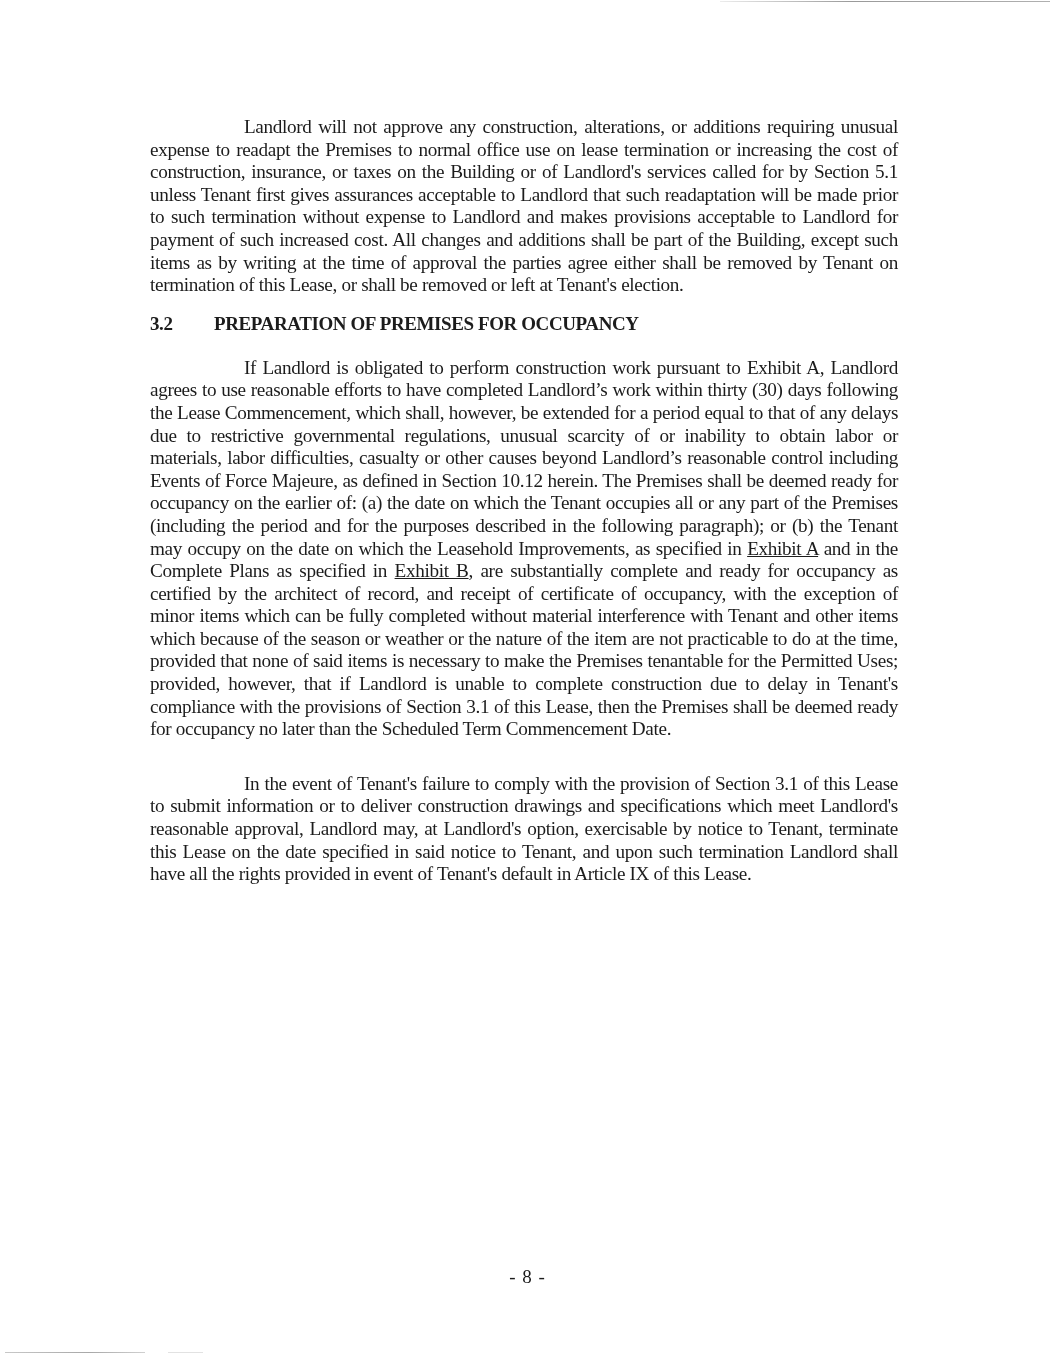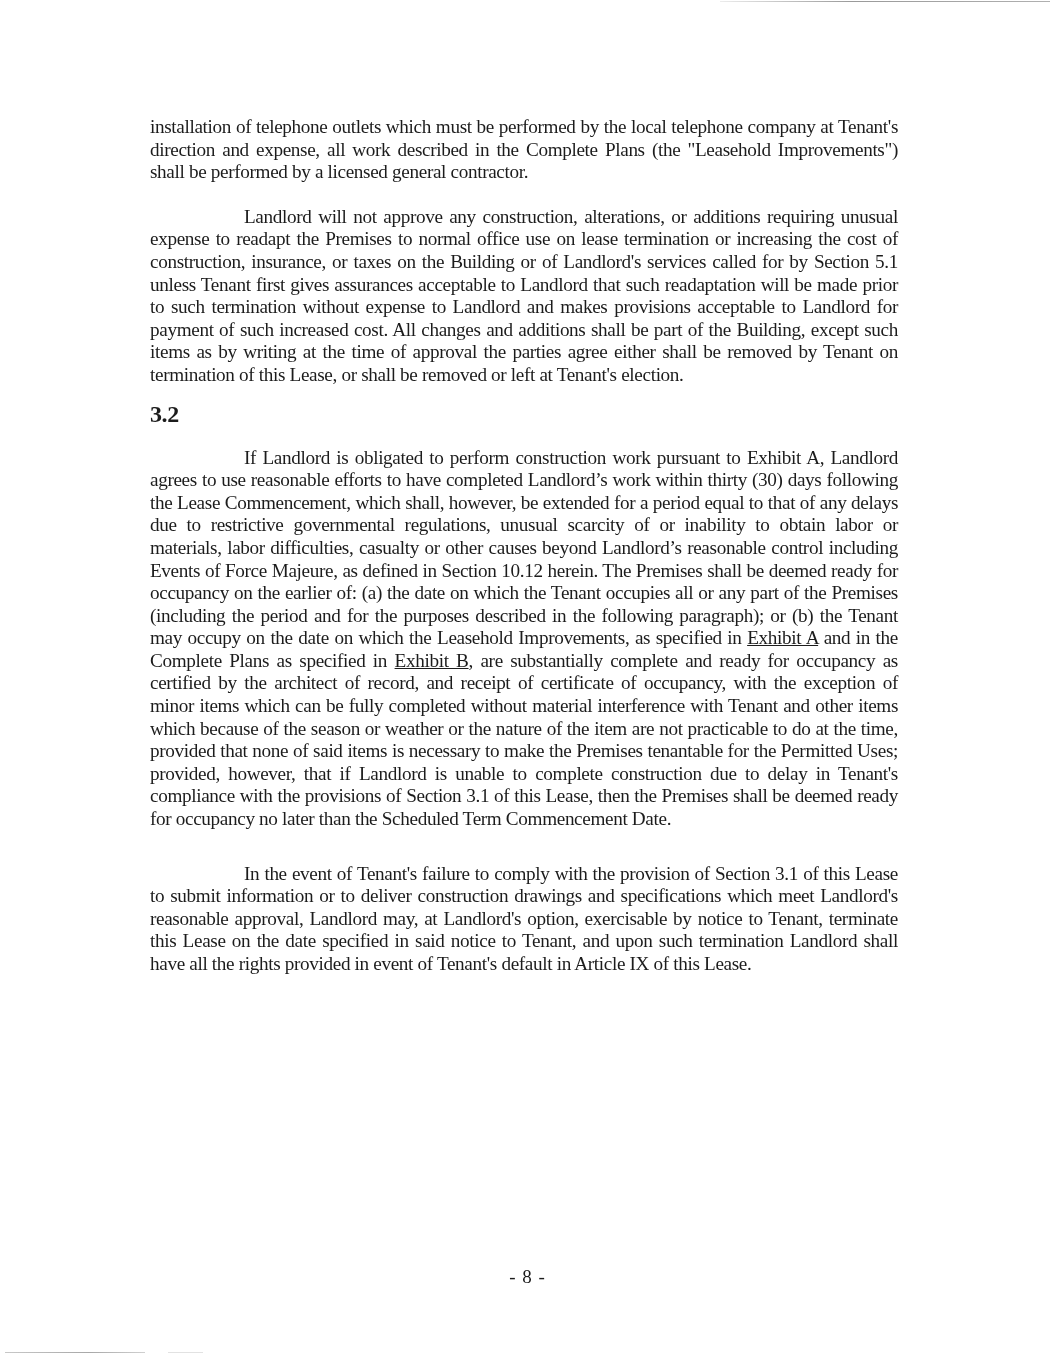--- a/index.html
+++ b/index.html
@@ -88,7 +88,6 @@
 <div class="scan-line-top"></div>
 
 <div class="page">
-  <p class="p1">installation of telephone outlets which must be performed by the local telephone company at Tenant's direction and expense, all work described in the Complete Plans (the "Leasehold Improvements") shall be performed by a licensed general contractor.</p>
 
   <p class="p2 indent">Landlord will not approve any construction, alterations, or additions requiring unusual expense to readapt the Premises to normal office use on lease termination or increasing the cost of construction, insurance, or taxes on the Building or of Landlord's services called for by Section 5.1 unless Tenant first gives assurances acceptable to Landlord that such readaptation will be made prior to such termination without expense to Landlord and makes provisions acceptable to Landlord for payment of such increased cost. All changes and additions shall be part of the Building, except such items as by writing at the time of approval the parties agree either shall be removed by Tenant on termination of this Lease, or shall be removed or left at Tenant's election.</p>
 

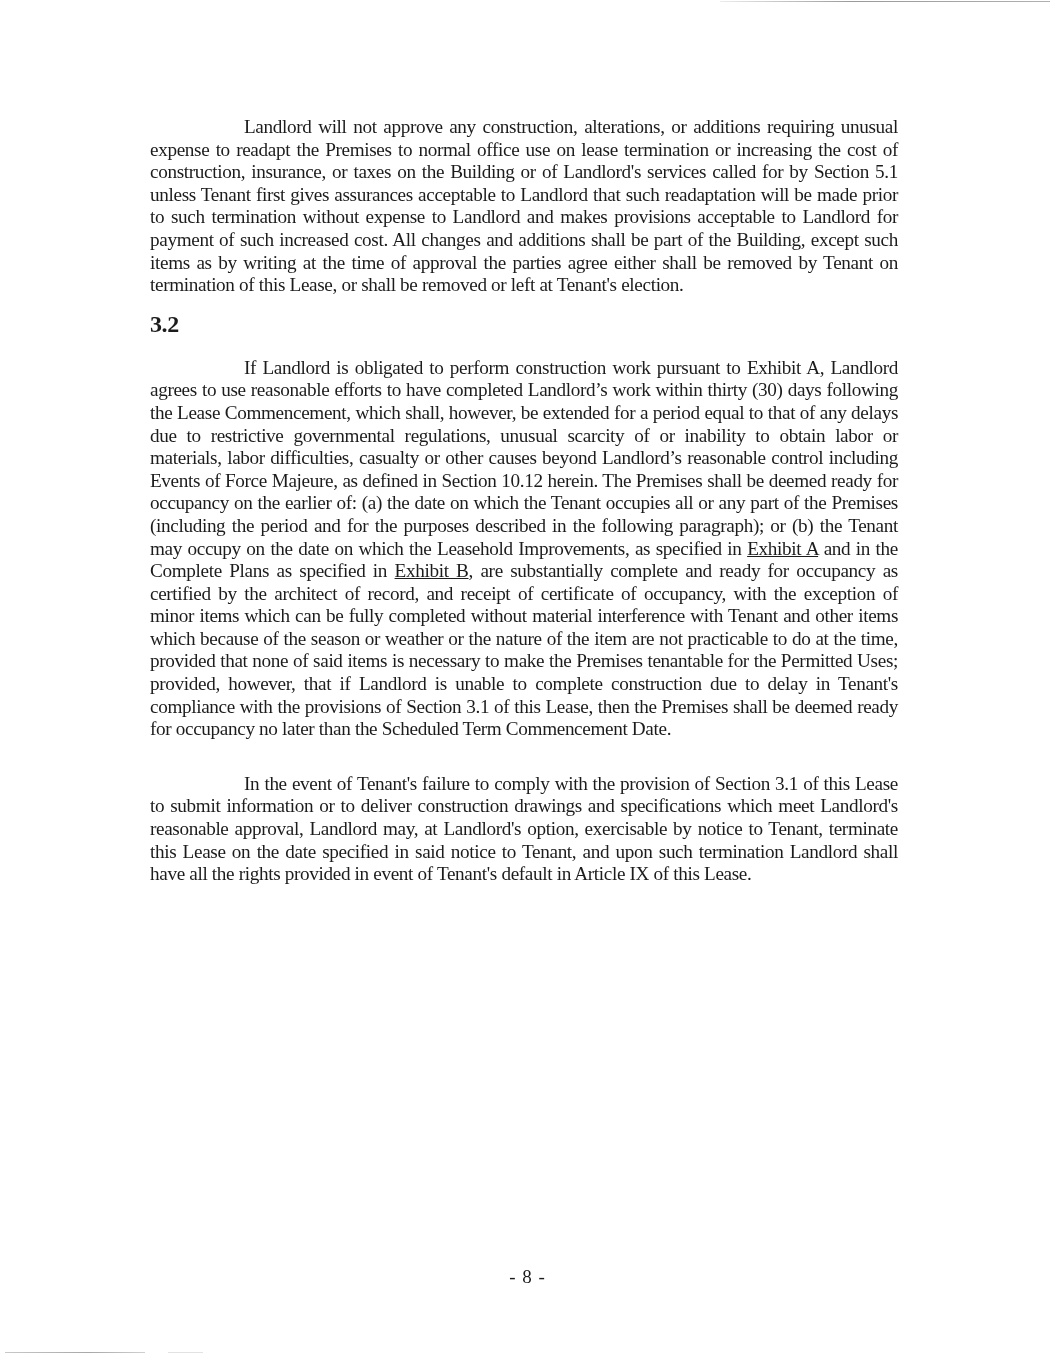--- a/index.html
+++ b/index.html
@@ -60,7 +60,7 @@
     .p2 { margin-bottom: 16px; }
     .heading {
       font-weight: bold;
-      font-size: 24px;
+      font-size: 19px;
       line-height: 22px;
       margin-bottom: 22px;
       display: flex;

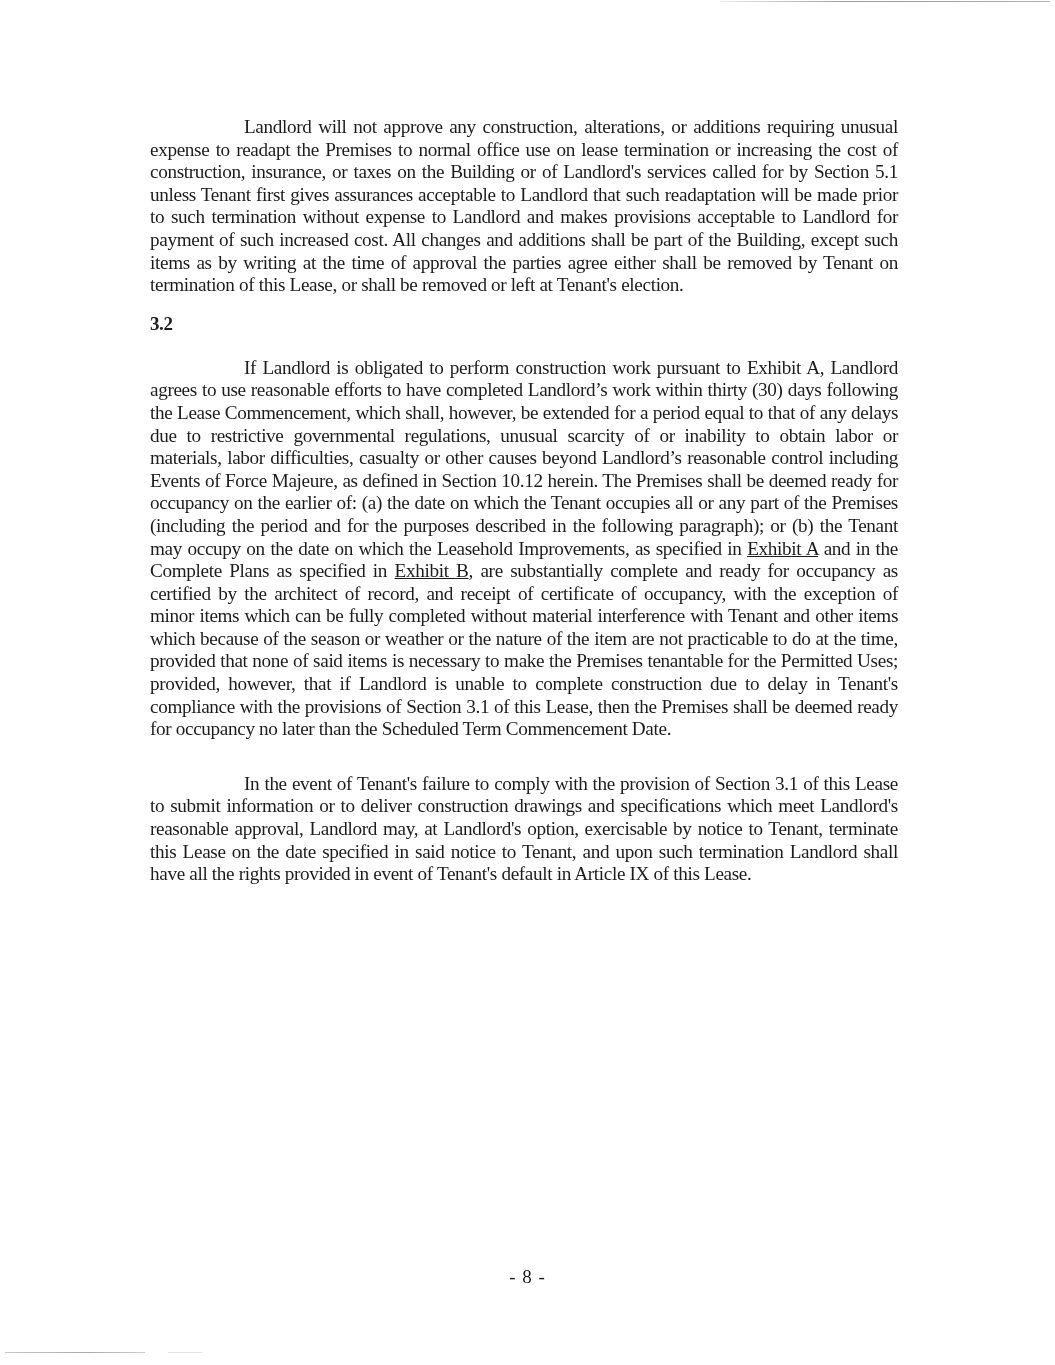--- a/index.html
+++ b/index.html
@@ -93,6 +93,7 @@
 
   <div class="heading">
     <span class="num">3.2</span>
+    <span>PREPARATION OF PREMISES FOR OCCUPANCY</span>
   </div>
 
   <p class="p3 indent"><span>If Landlord is obligated to perform construction work pursuant to Exhibit A, Landlord agrees to use reasonable efforts to have completed Landlord’s work within thirty (30) days following the Lease Commencement, which shall, however, be extended for a period equal to that of any delays due to restrictive governmental regulations, unusual scarcity of or inability to obtain labor or materials, labor difficulties, casualty or other causes beyond Landlord’s reasonable control including Events of Force Majeure, as defined in Section 10.12 herein.  The Premises shall be deemed ready for occupancy on the earlier of: (a) the date on which the Tenant occupies all or any part of the Premises (including the period and for the purposes described in the following paragraph); or (b) the Tenant may occupy on the date on which the Leasehold Improvements, as specified in </span><span class="u">Exhibit A</span><span> and in the Complete Plans as specified in </span><span class="u">Exhibit B</span><span>, are substantially complete and ready for occupancy as certified by the architect of record, and receipt of certificate of occupancy, with the exception of minor items which can be fully completed without material interference with Tenant and other items which because of the season or weather or the nature of the item are not practicable to do at the time, provided that none of said items is necessary to make the Premises tenantable for the Permitted Uses; provided, however, that if Landlord is unable to complete construction due to delay in Tenant's compliance with the provisions of Section 3.1 of this Lease, then the Premises shall be deemed ready for occupancy no later than the Scheduled Term Commencement Date.</span></p>

